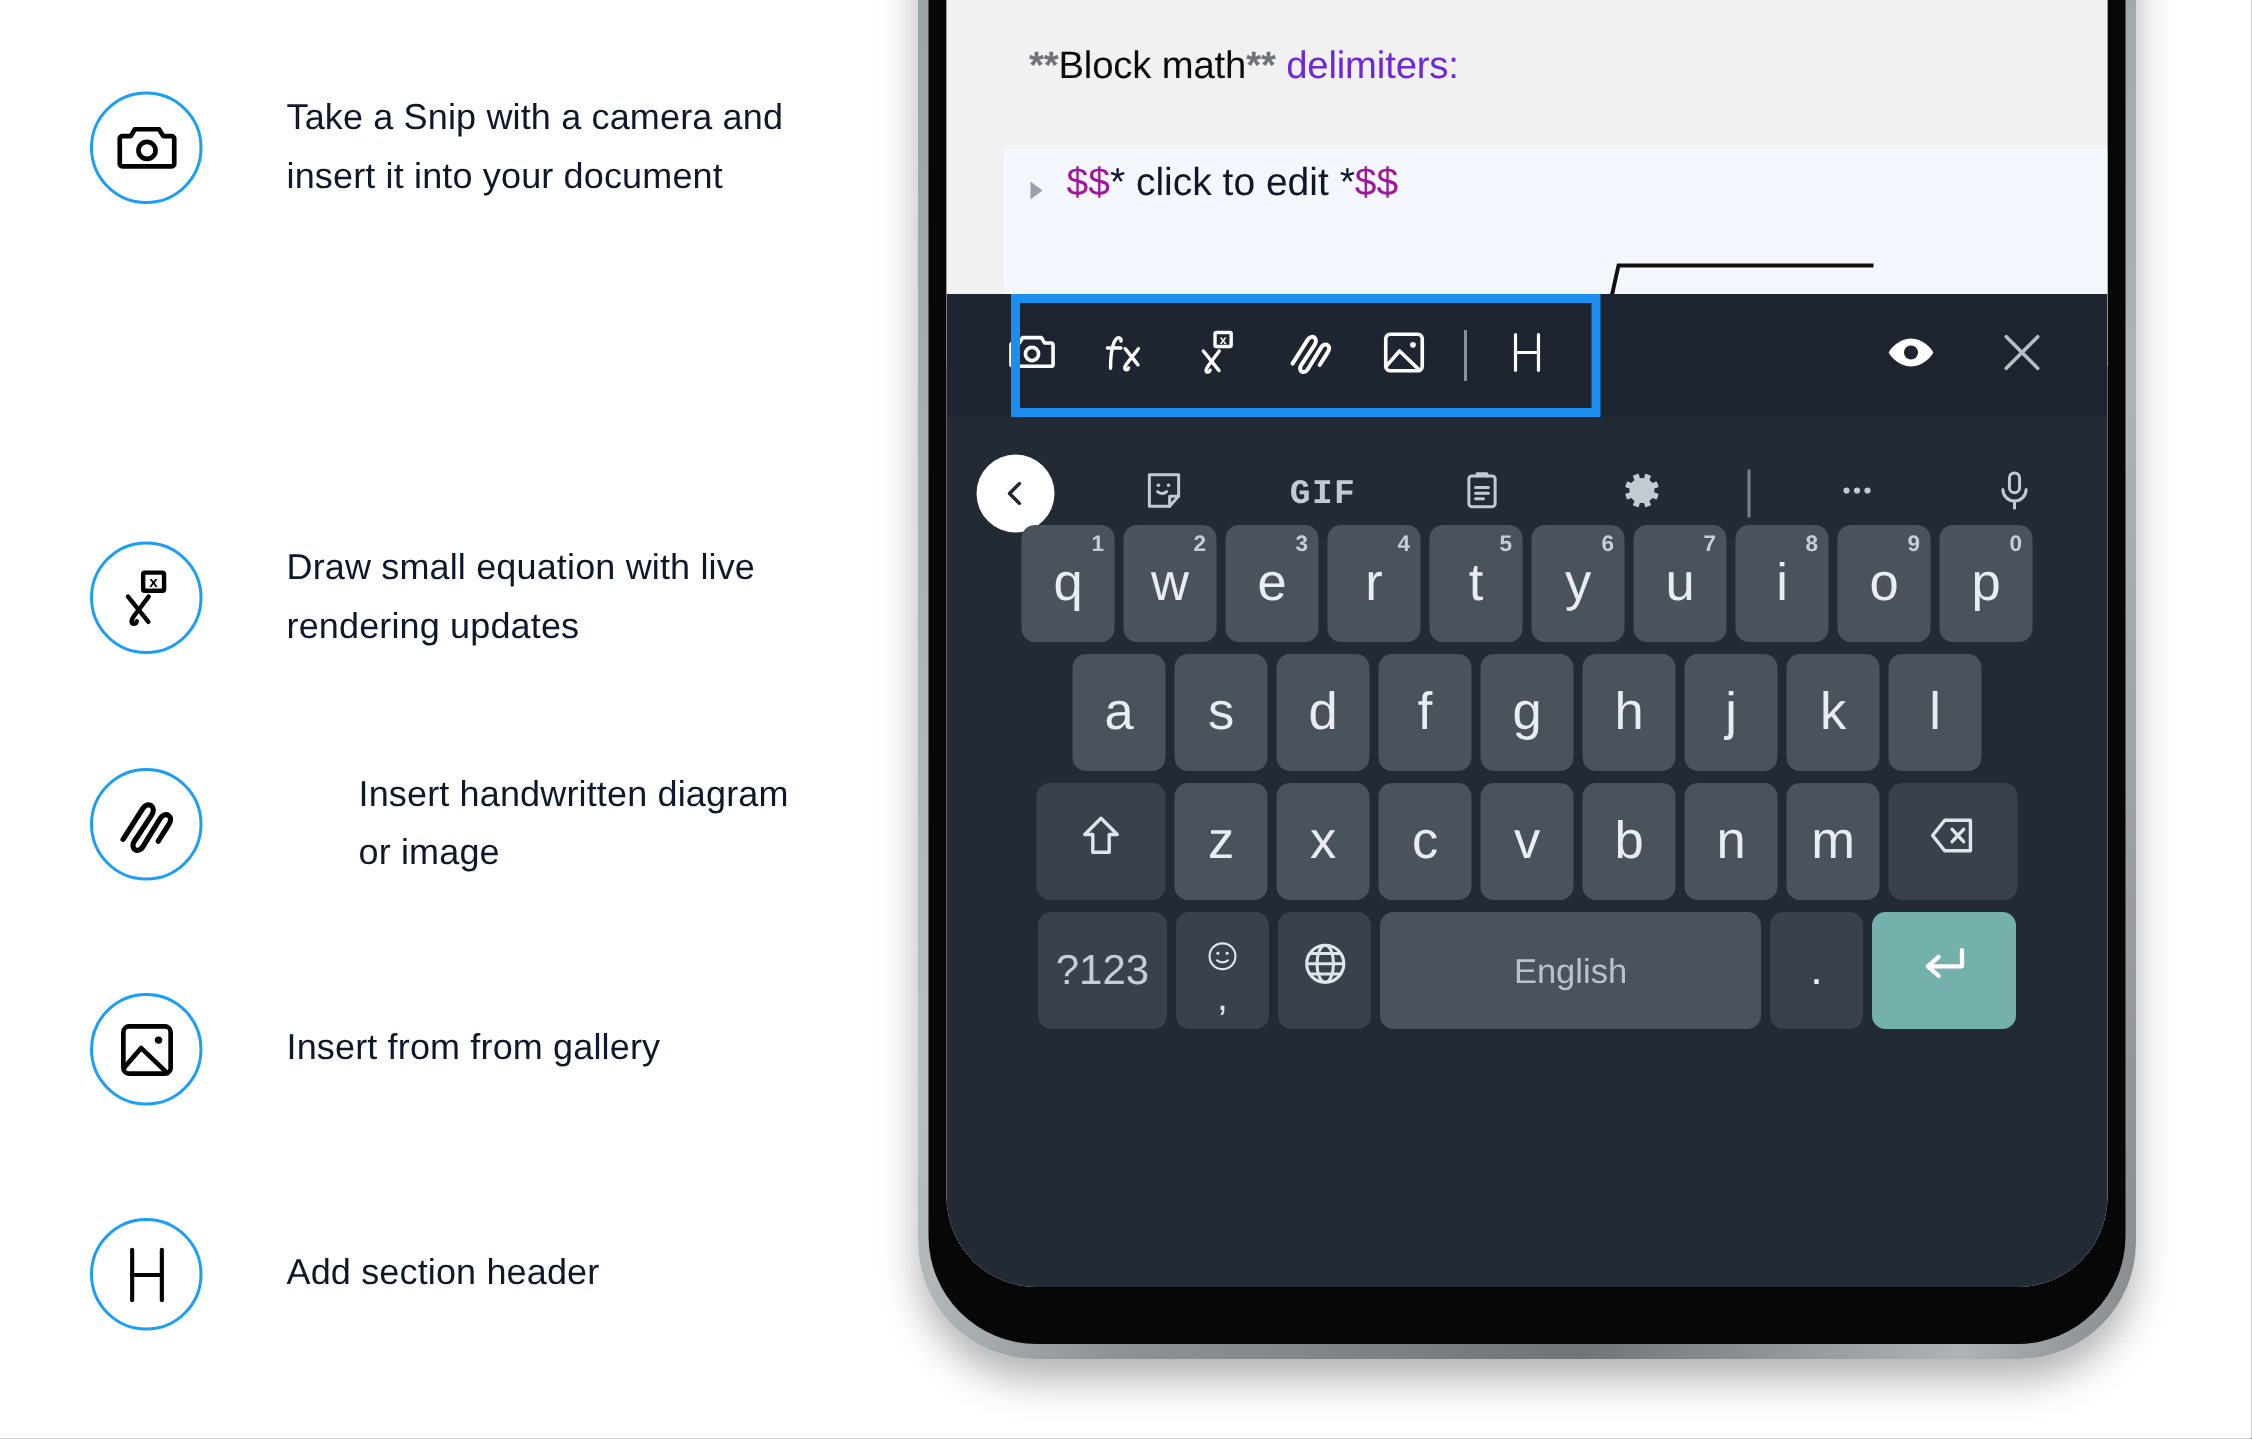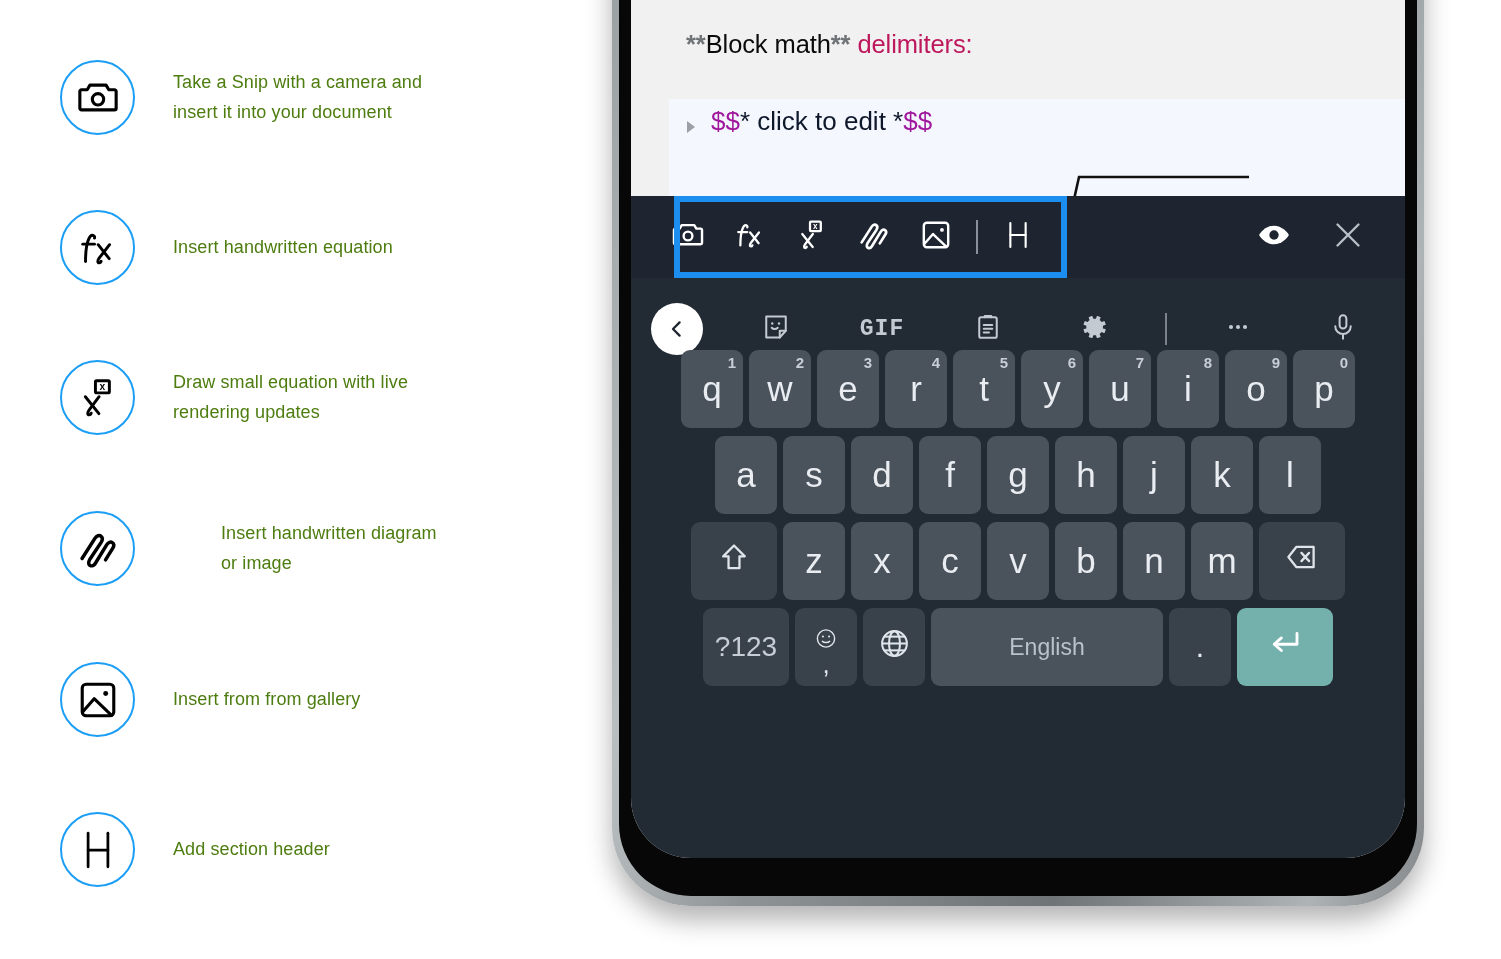--- a/index.html
+++ b/index.html
@@ -75,7 +75,7 @@
   .tok-dollar { color: #a0179d; }
   .tok-star { color: #6f7276; font-weight: 700; }
   .tok-bold { font-weight: 400; color: #0b0b0b; }
-  .tok-plain { color: #be185d; }
+  .tok-plain { color: #6d28d9; }
 
   .math-block {
     position: absolute; left: 38px; top: 143px;

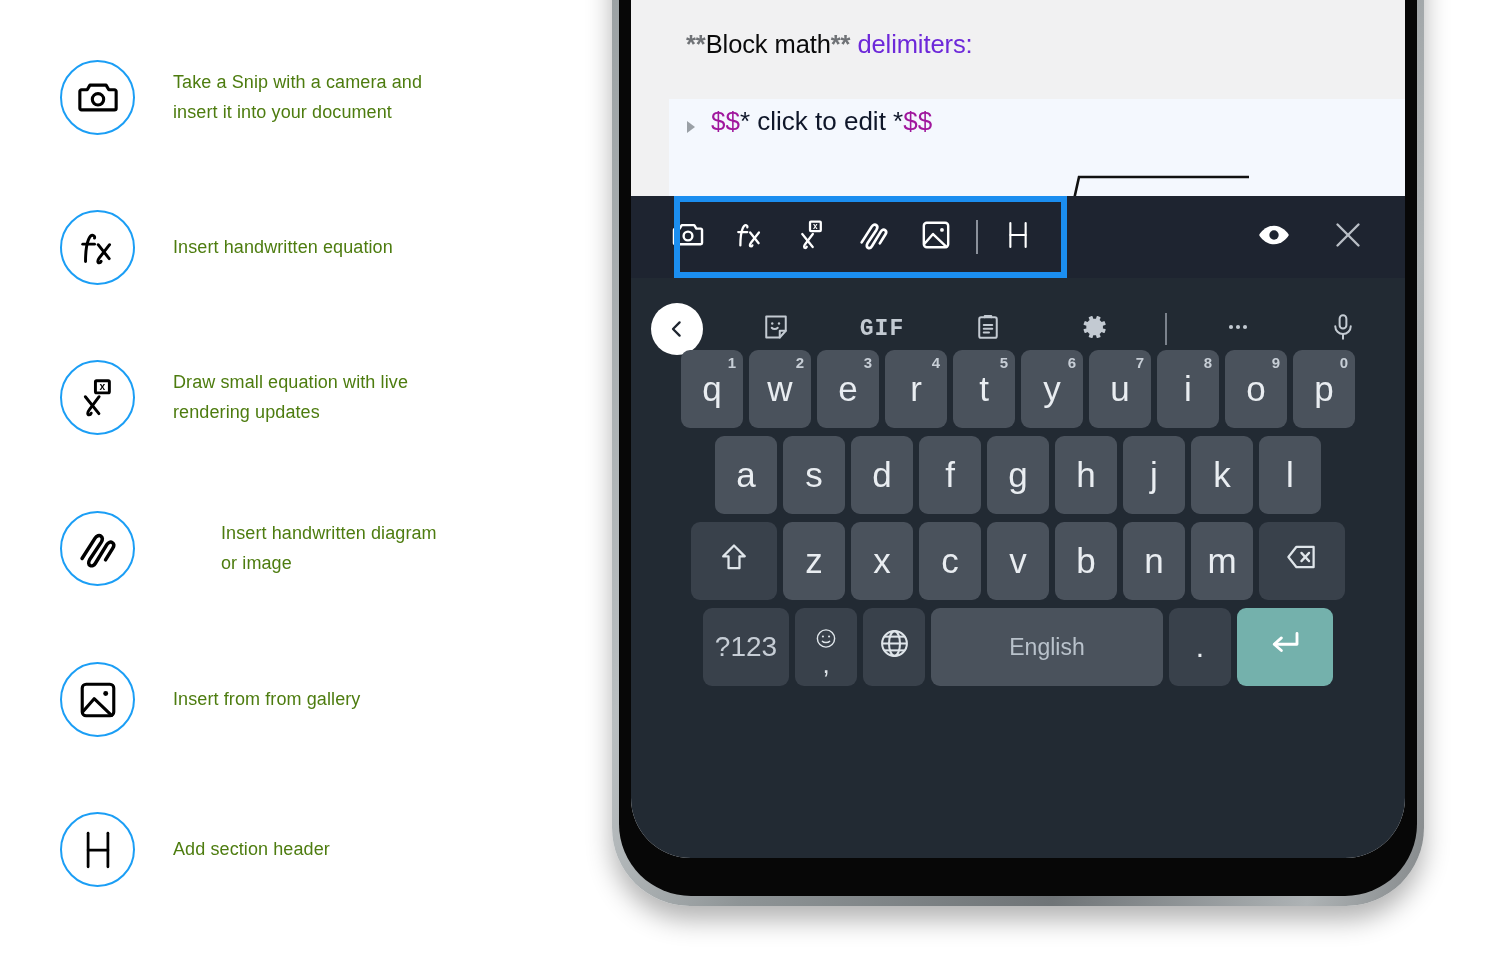--- a/index.html
+++ b/index.html
@@ -28,10 +28,10 @@
   }
   .legend-icon svg { display: block; }
   .legend-text {
-    margin-left: 38px;
-    font-size: 18px;
+    margin-left: 56px;
+    font-size: 24px;
     line-height: 1.62;
-    color: #4d7c0f;
+    color: #0f172a;
     font-weight: 500;
     letter-spacing: 0.1px;
     max-width: 420px;

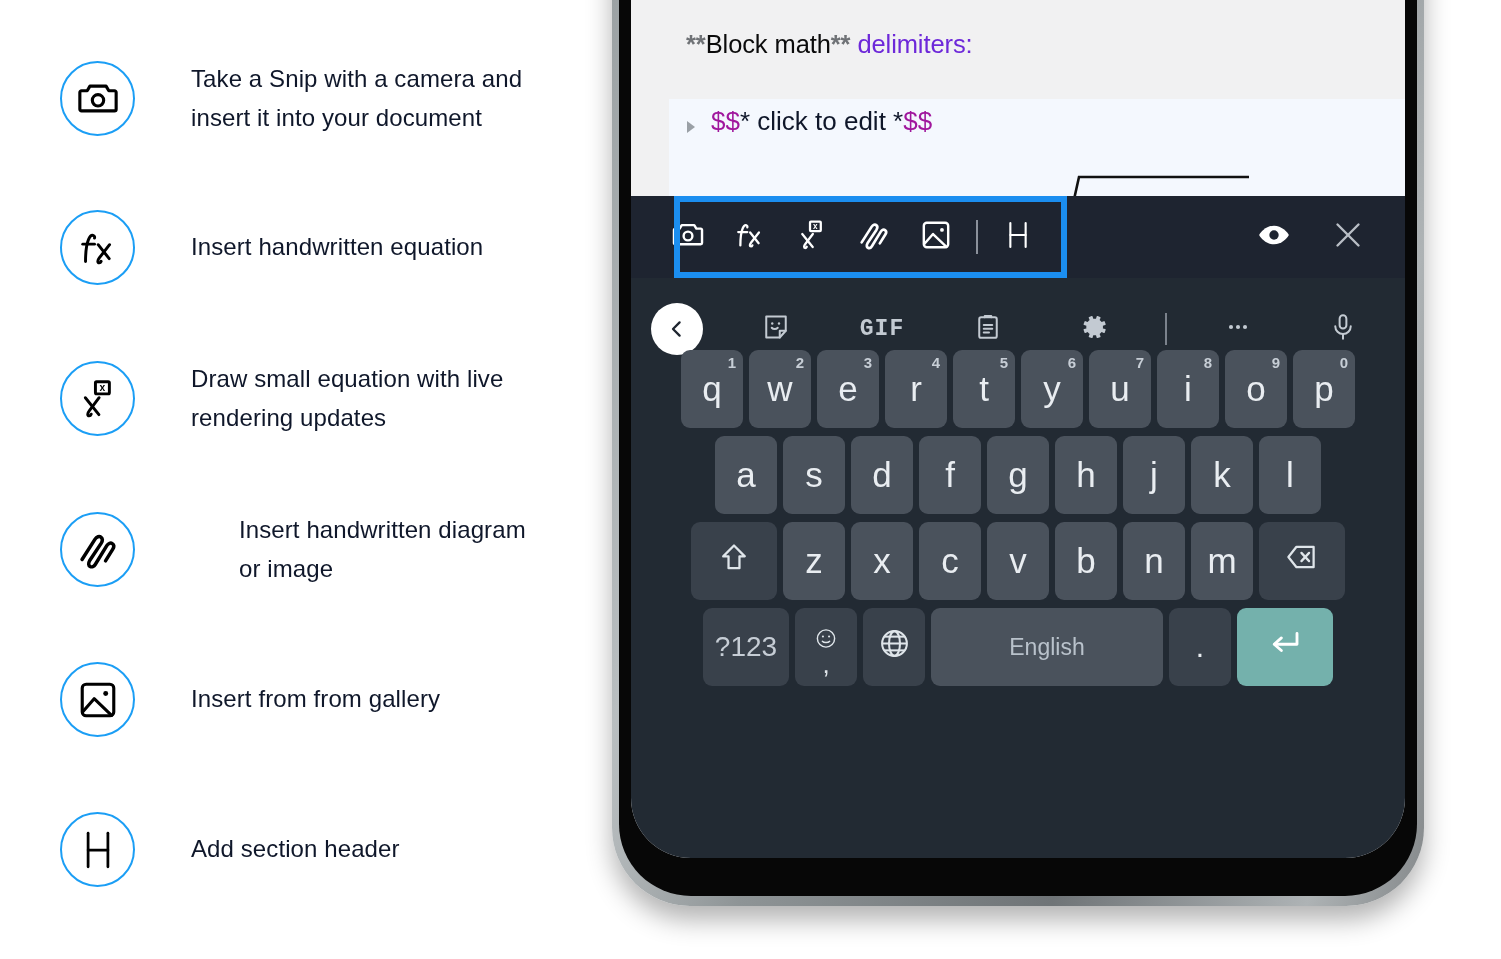--- a/index.html
+++ b/index.html
@@ -185,17 +185,6 @@
 insert it into your document</div>
     </div>
 
-    <div class="legend-item" style="left:60px; top:210px;">
-      <div class="legend-icon">
-        <svg width="44" height="44" viewBox="0 0 24 24" fill="none" stroke="#000" stroke-width="1.6" stroke-linecap="round" stroke-linejoin="round">
-          <path d="M5.2 19.4c0-5.4.6-9.6 1.6-12 .7-1.7 1.6-2.5 2.5-2.3.7.2 1 .9.8 1.5"></path>
-          <path d="M3.7 9.9h6.4"></path>
-          <path d="M12.1 10.2l6 7.6"></path>
-          <path d="M18.3 10.2l-5.5 7.1c-.5.7-.9 1.3-.9 1.9 0 .5.3.9.8.9.4 0 .8-.3 1-.8"></path>
-        </svg>
-      </div>
-      <div class="legend-text">Insert handwritten equation</div>
-    </div>
 
     <div class="legend-item" style="left:60px; top:360px;">
       <div class="legend-icon">

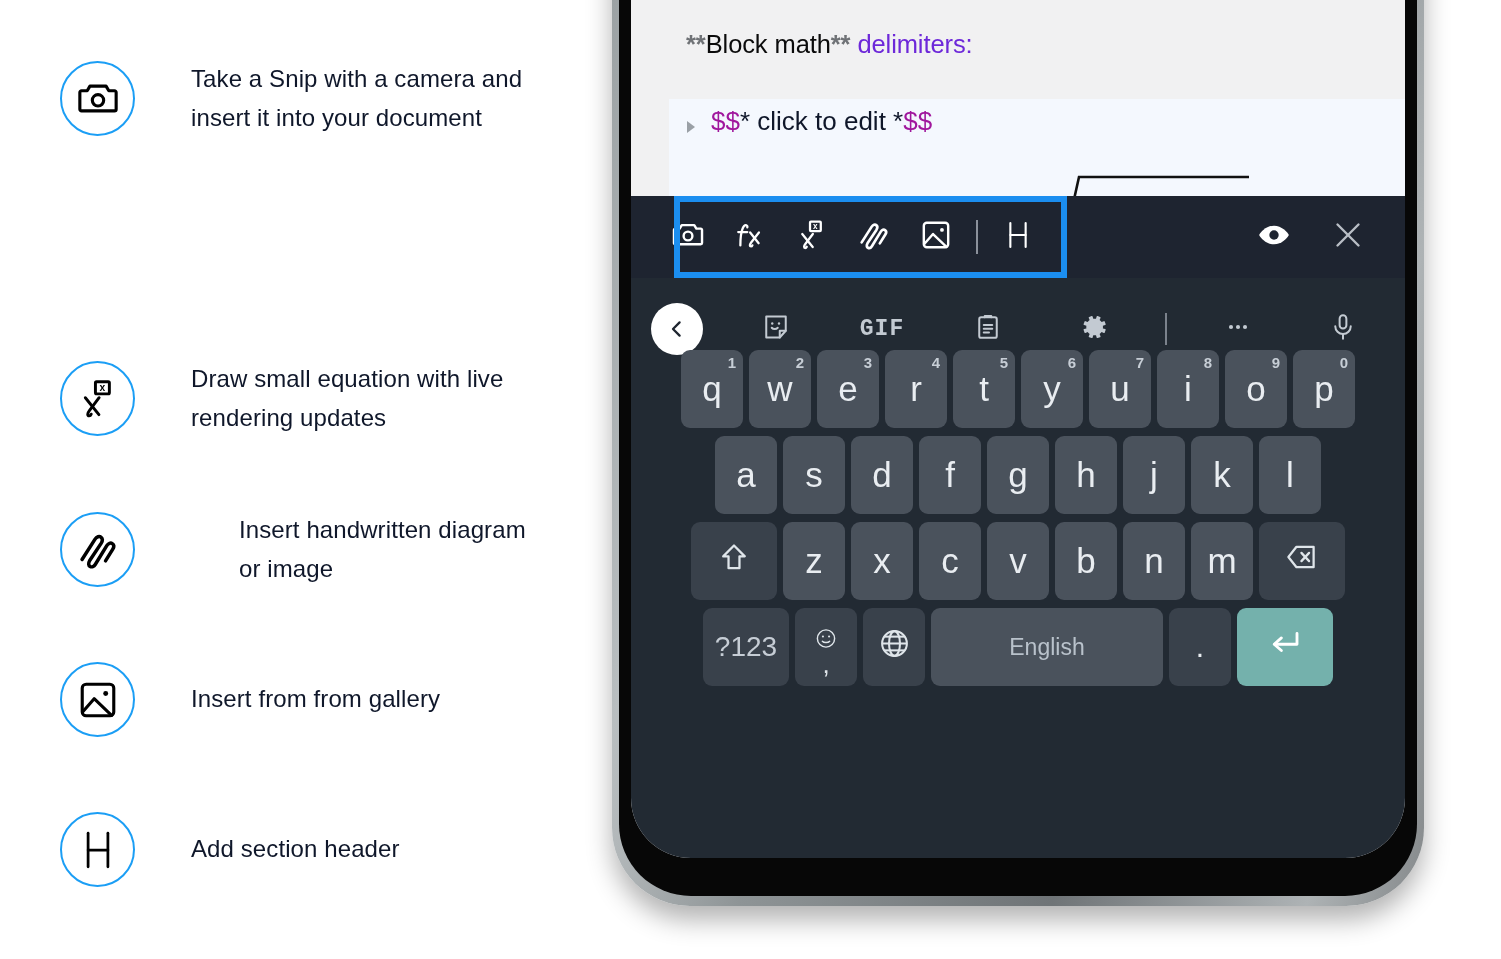--- a/index.html
+++ b/index.html
@@ -156,7 +156,7 @@
     position: absolute; top: 4px; right: 7px;
     font-size: 15px; color: #c7ced6; font-weight: 600;
   }
-  .key-space { width: 232px; font-size: 23px; color: #b9c2cb; background:#4a525c; }
+  .key-space { width: 254px; font-size: 23px; color: #b9c2cb; background:#4a525c; }
   .key-sym { width: 86px; font-size: 28px; color: #c6cdd5; background:#39414b; }
   .key-enter { width: 96px; background: #74b1ac; }
   .key-period { width: 62px; background: #39414b; font-size: 30px; }

